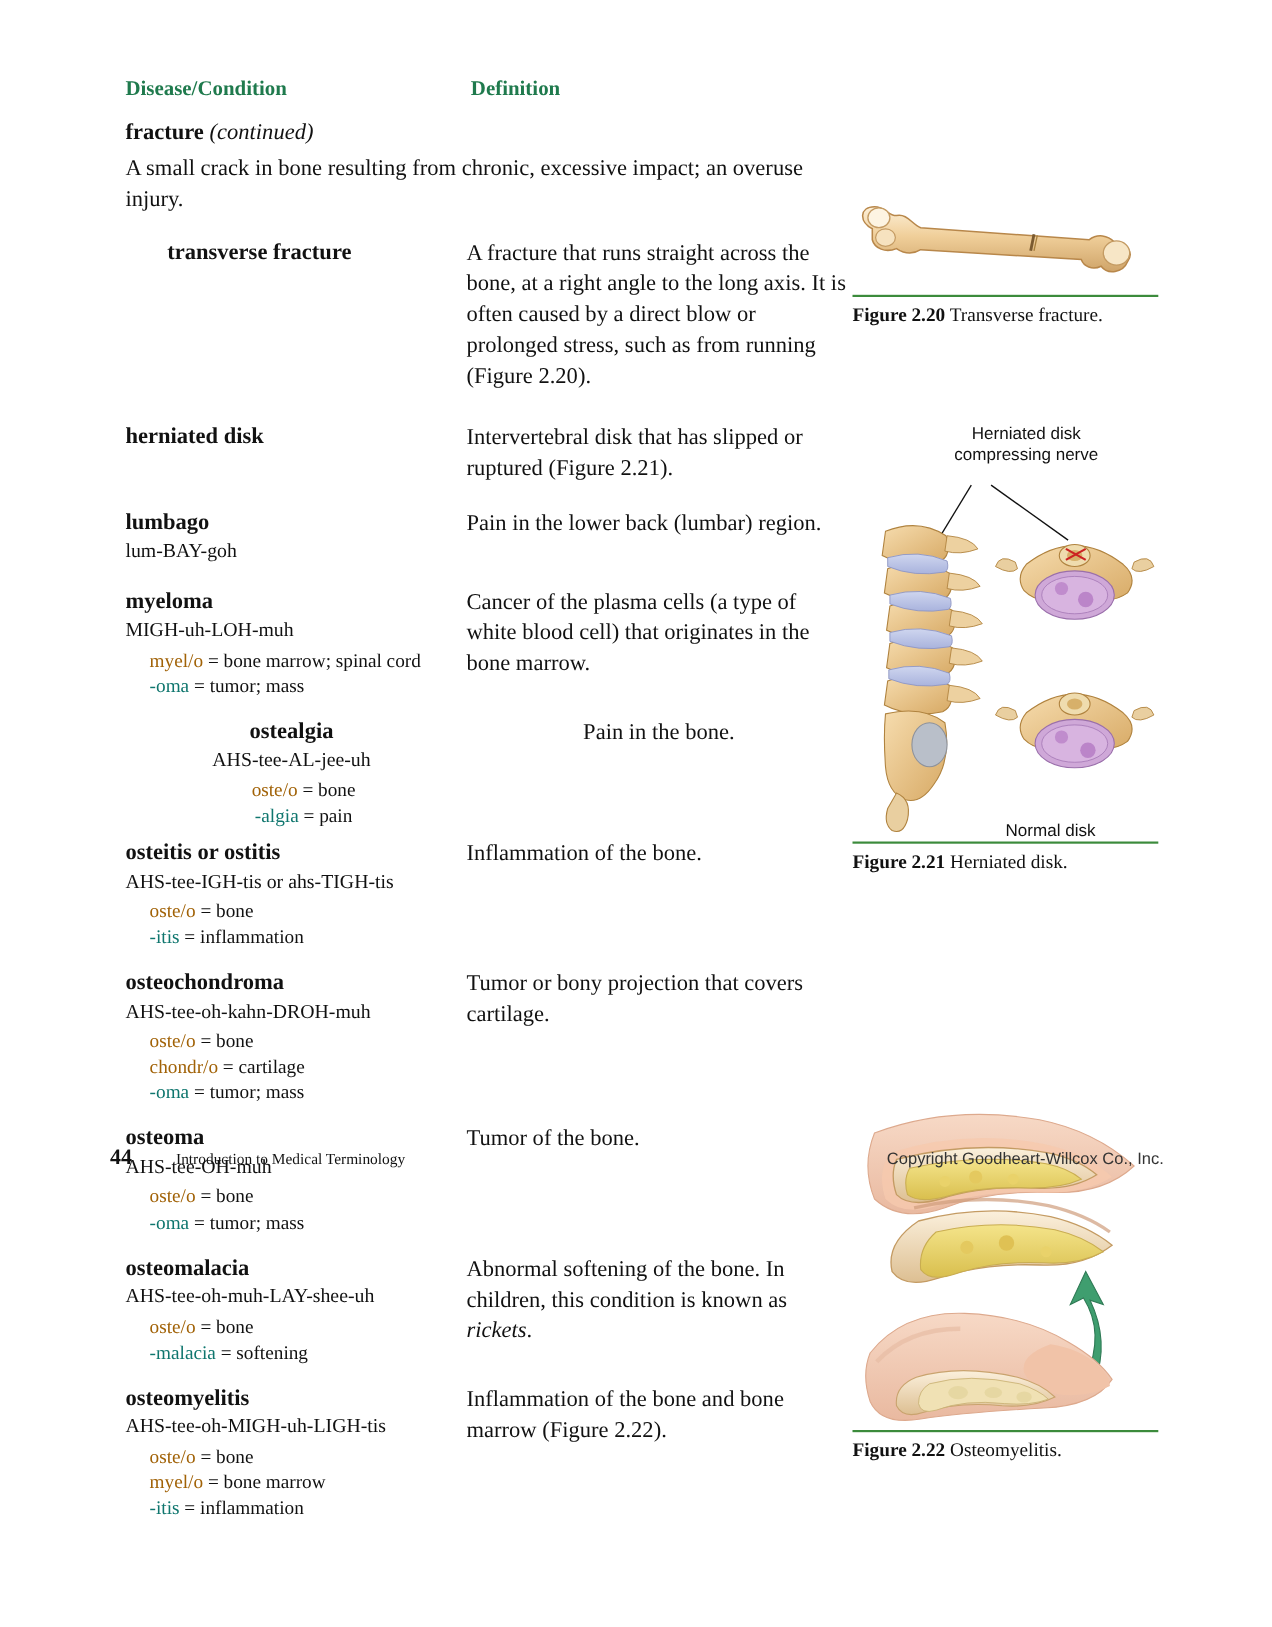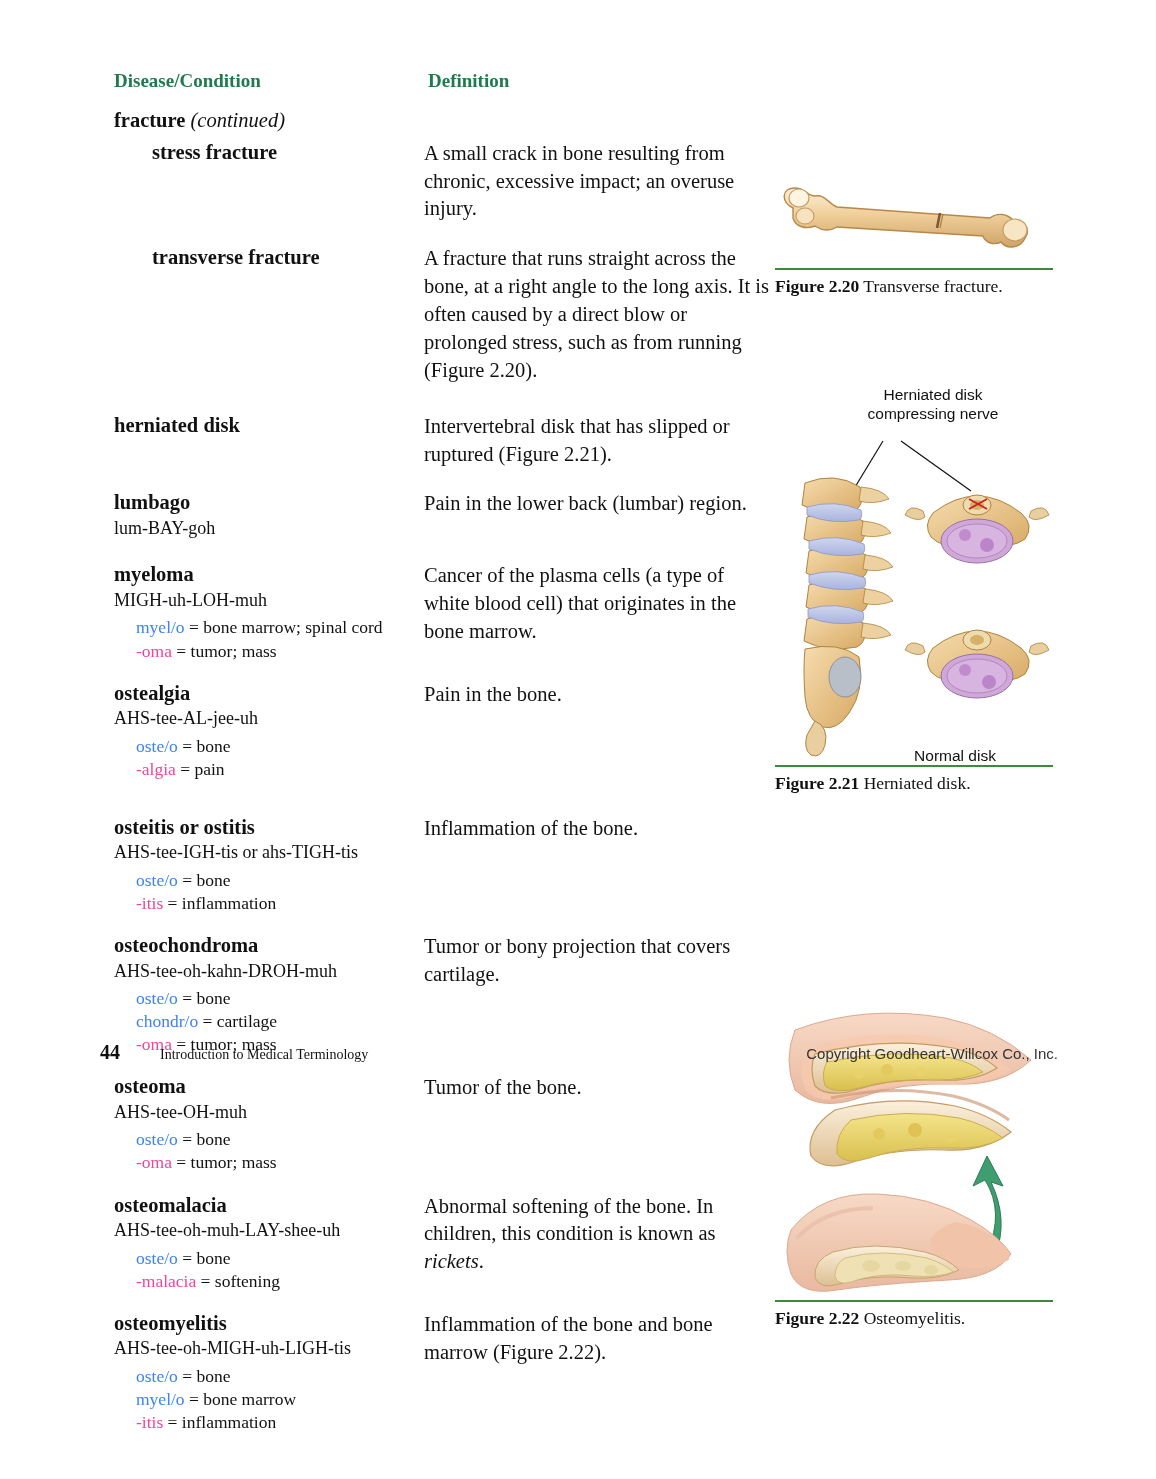--- a/index.html
+++ b/index.html
@@ -179,9 +179,6 @@
 
     <div class="entry" style="margin-bottom:22px;">
       <div class="row">
-        <div class="term-col">
-          <div class="term indent">stress fracture</div>
-        </div>
         <div class="def-col">A small crack in bone resulting from chronic, excessive impact; an overuse injury.</div>
       </div>
     </div>

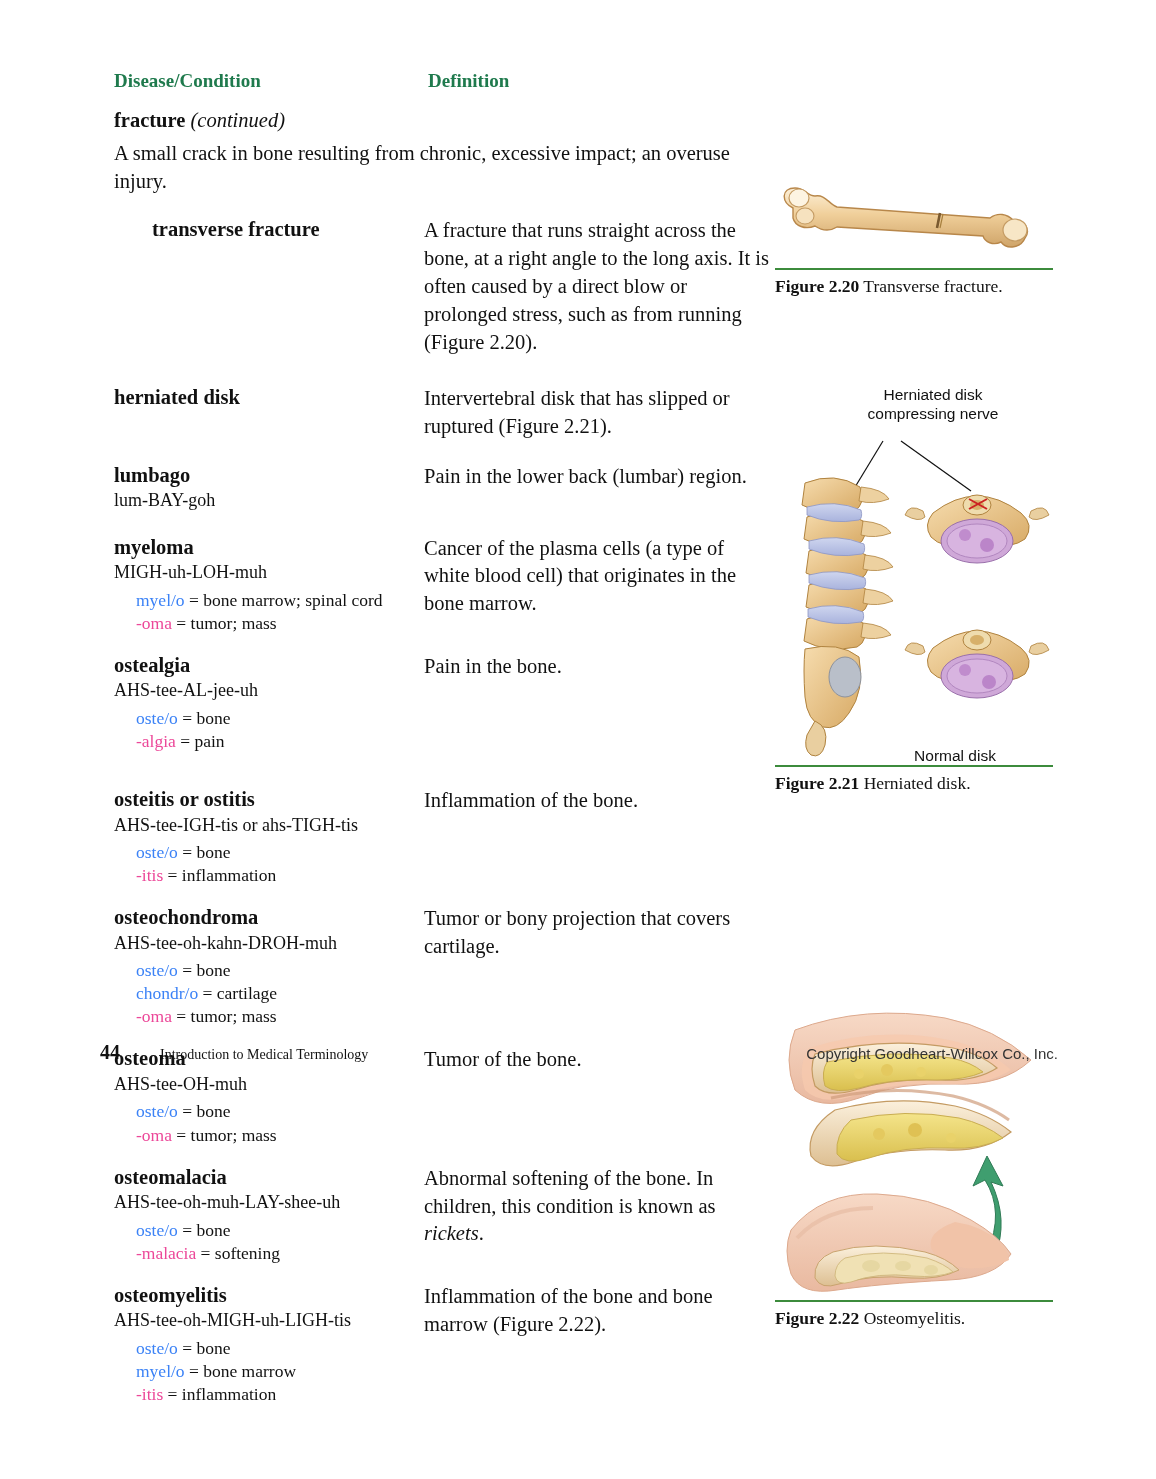--- a/index.html
+++ b/index.html
@@ -85,7 +85,7 @@
     font-size: 17.5px;
     line-height: 1.32;
   }
-  .wp-red { color: #3b82f6; }
+  .wp-red { color: #a16207; }
   .wp-blue { color: #ec4899; }
   .italic { font-style: italic; }
 

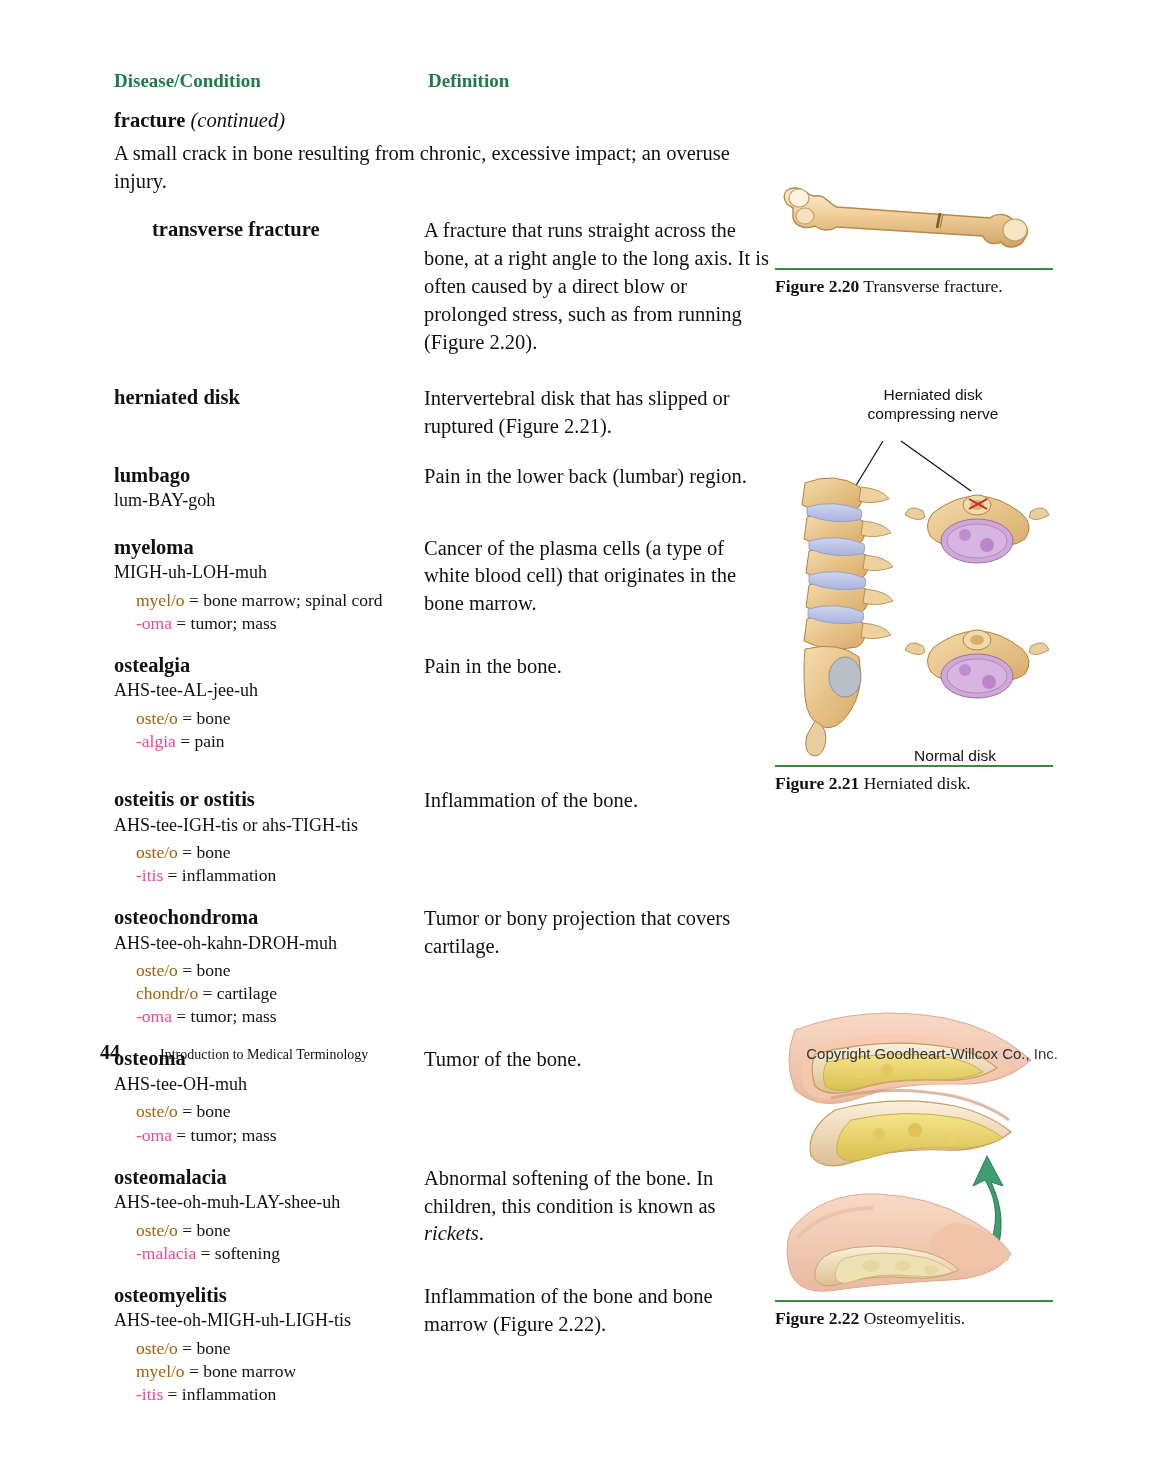--- a/index.html
+++ b/index.html
@@ -86,7 +86,7 @@
     line-height: 1.32;
   }
   .wp-red { color: #a16207; }
-  .wp-blue { color: #ec4899; }
+  .wp-blue { color: #0f766e; }
   .italic { font-style: italic; }
 
   

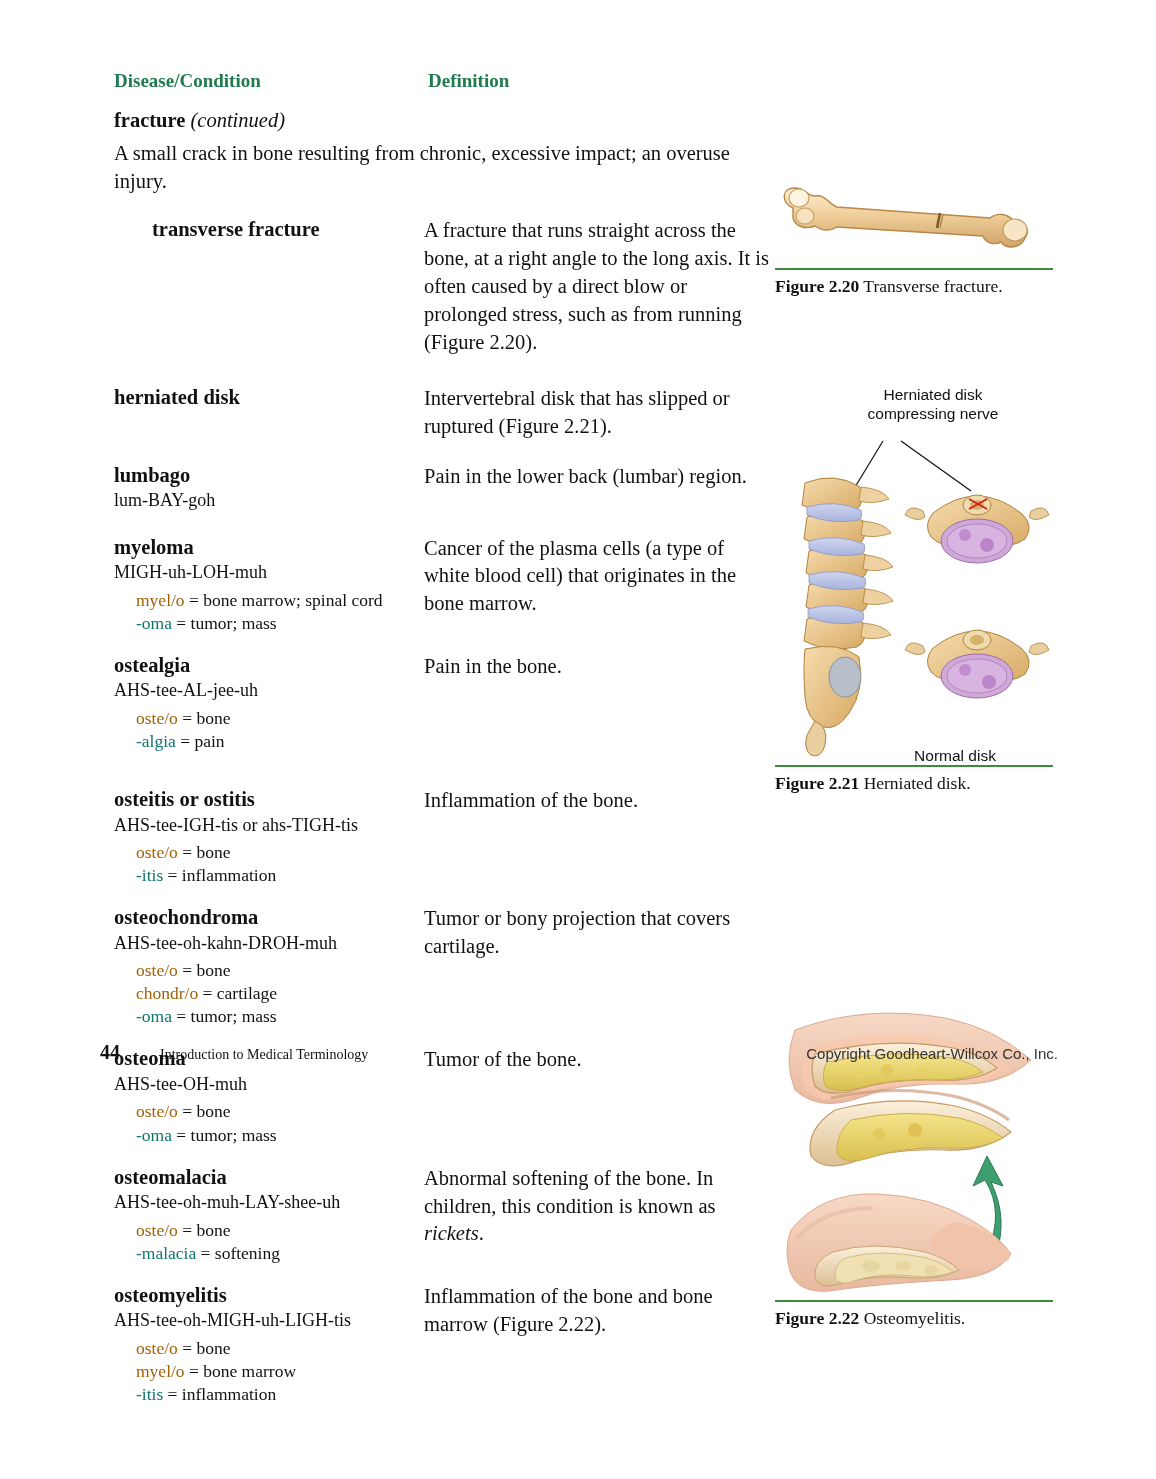--- a/index.html
+++ b/index.html
@@ -225,7 +225,7 @@
       </div>
     </div>
 
-    <div class="entry" style="margin-bottom:34px;">
+    <div class="entry" style="margin-bottom:10px;text-align:center;">
       <div class="row">
         <div class="term-col">
           <div class="term">ostealgia</div>

